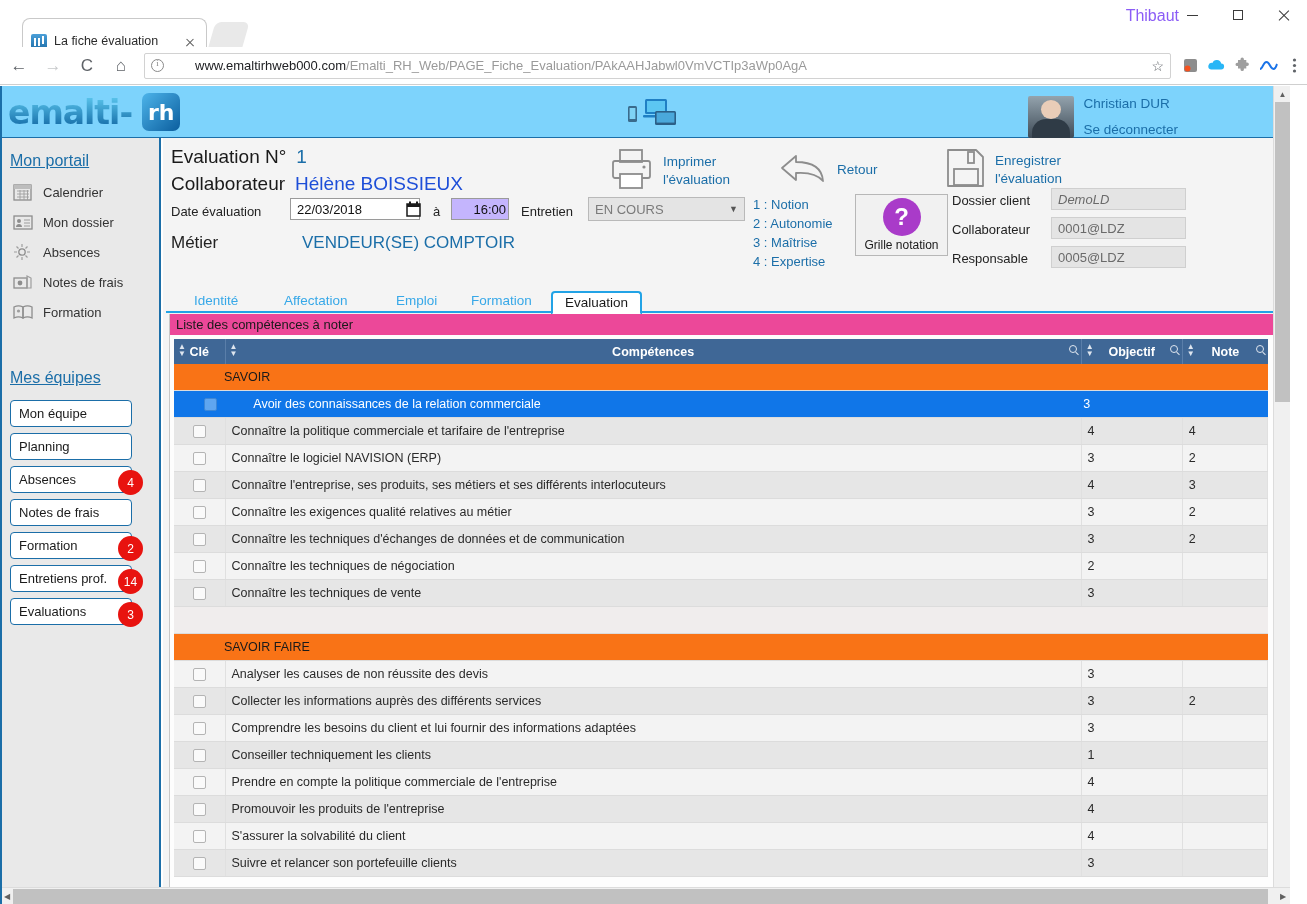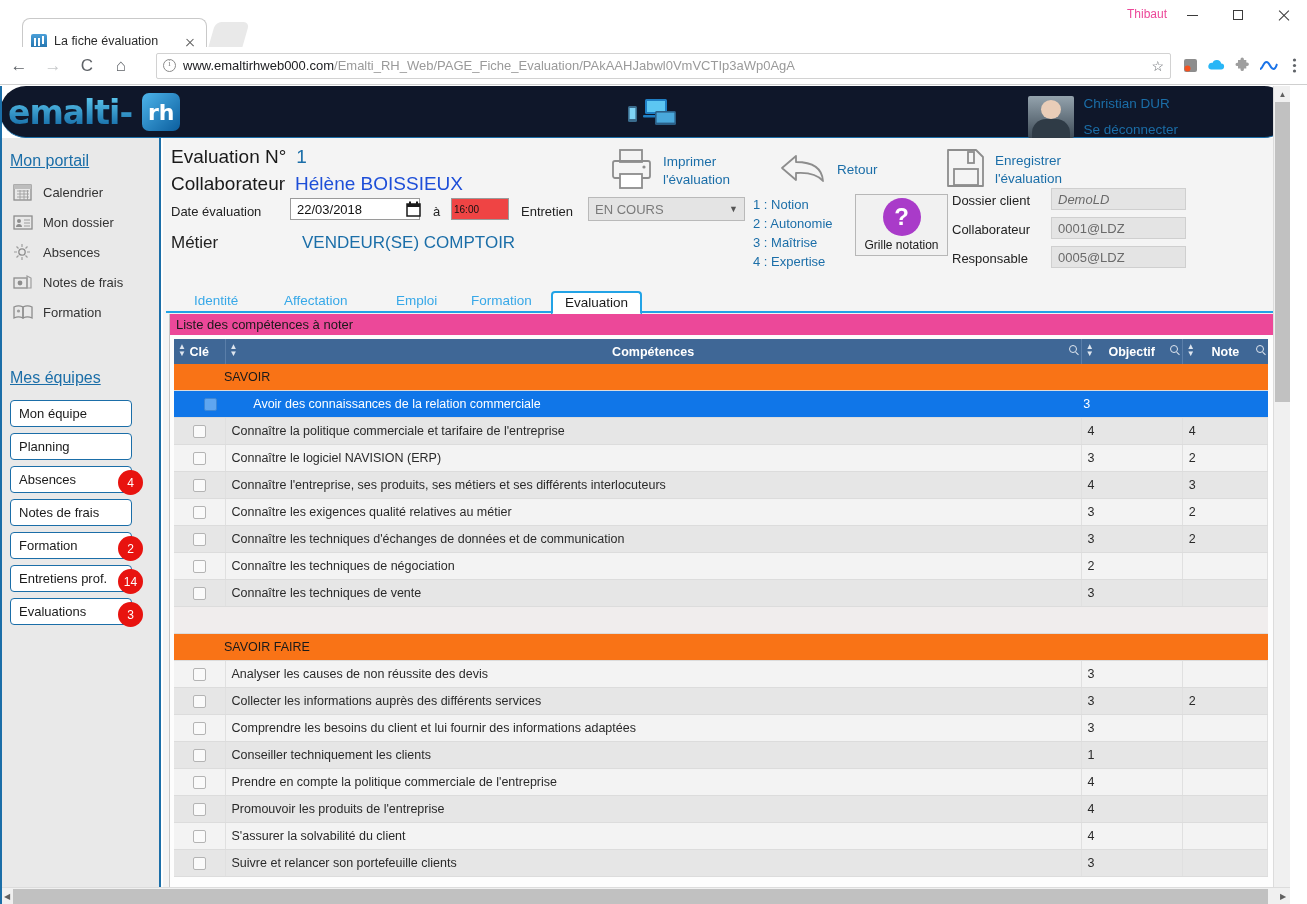--- a/index.html
+++ b/index.html
@@ -54,8 +54,8 @@
     transform: skewX(-16deg);
   }
   #profile-name {
-    position: absolute; right: 140px; top: 7px;
-    font-size: 12px; color: #ec4899;
+    position: absolute; right: 128px; top: 7px;
+    font-size: 16px; color: #8b5cf6;
   }
   .winbtn {
     position: absolute; top: 0; width: 46px; height: 30px;

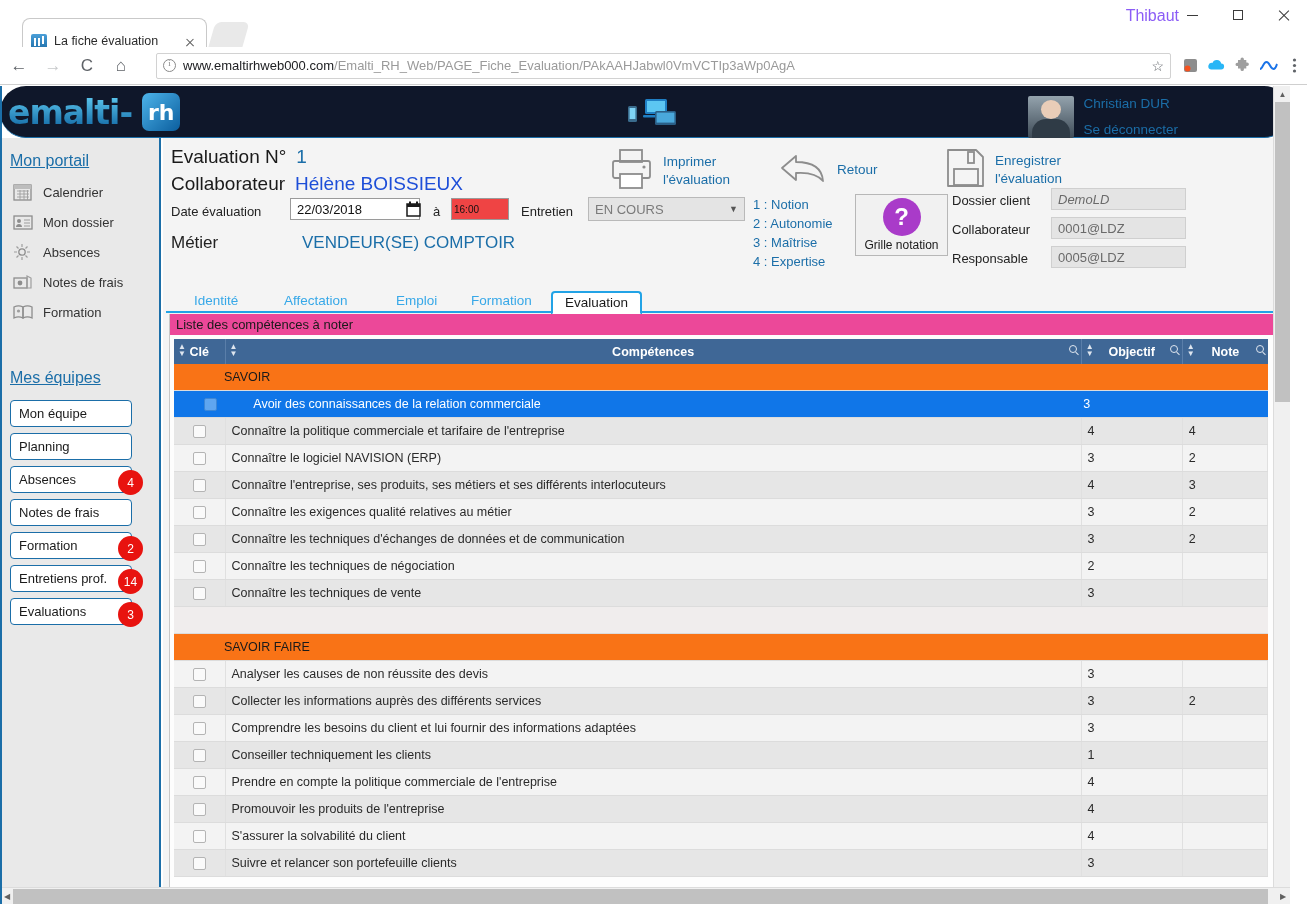--- a/index.html
+++ b/index.html
@@ -86,10 +86,11 @@
   }
   #nav-forward { color: #c6c8ca; }
   .urlbox {
-    flex: 1 1 auto; height: 26px; margin: 0 6px 0 20px;
+    flex: 1 1 auto; height: 26px; margin: 0 6px 0 8px;
     border: 1px solid #d2d2d2; border-radius: 2px;
     display: flex; align-items: center; padding: 0 6px;
     background: #fff;
+    gap: 24px;
   }
   .info-ic {
     width: 13px; height: 13px; border: 1.2px solid #8a8a8a; border-radius: 50%;

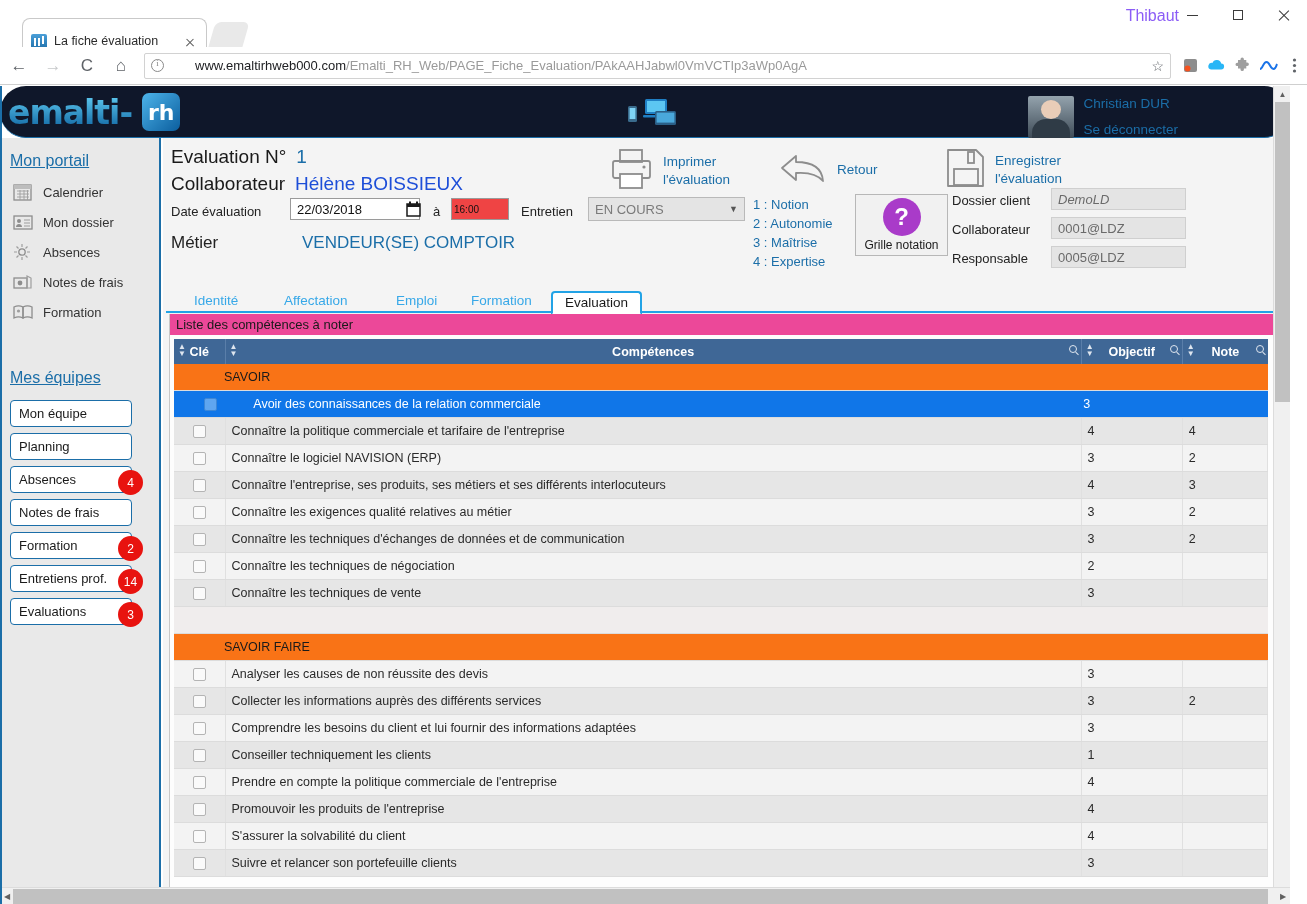--- a/index.html
+++ b/index.html
@@ -114,7 +114,7 @@
 
   .app-header {
     position: absolute; left: 0; top: 0; width: 1290px; height: 52px;
-    background: #0f172a; border-bottom: 1.5px solid #1b6ea8; border-radius: 26px;
+    background: #7dd3fc; border-bottom: 1.5px solid #1b6ea8;
   }
   .logo { position: absolute; left: 8px; top: 5px; height: 42px; display: flex; align-items: center; }
   .logo-txt {

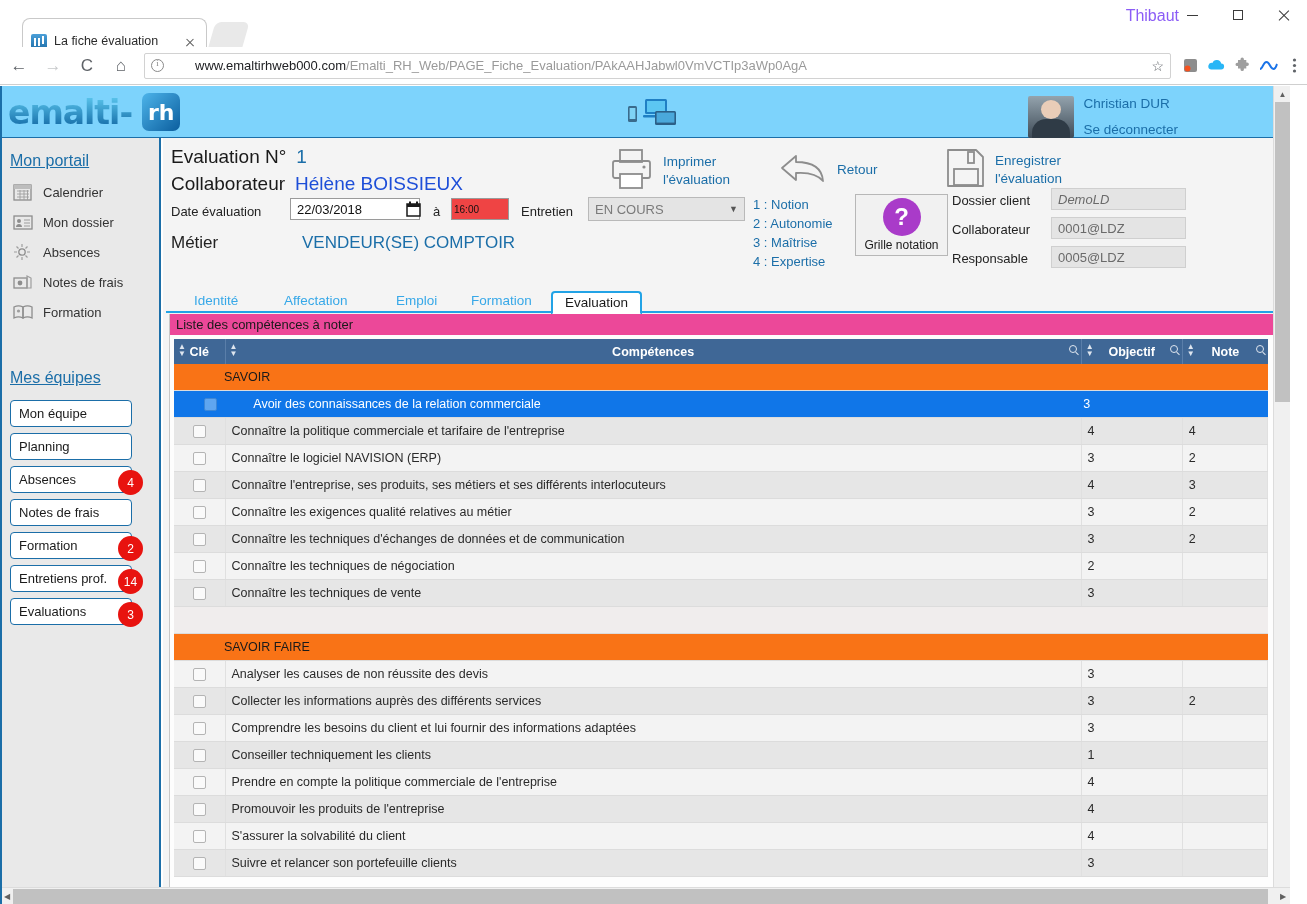--- a/index.html
+++ b/index.html
@@ -198,7 +198,7 @@
   #lbl-a { left: 270px; top: 66px; }
   #inp-time {
     position:absolute; left: 288px; top: 60px; width: 58px; height: 22px;
-    border: 1px solid #9a9a9a; background:#ef4444; font-size:10px; text-align:left;
+    border: 1px solid #9a9a9a; background:#c4b5fd; font-size:13px; text-align:right;
     color:#111; font-family:"Liberation Sans",sans-serif;
   }
   #lbl-entretien { left: 358px; top: 66px; }

